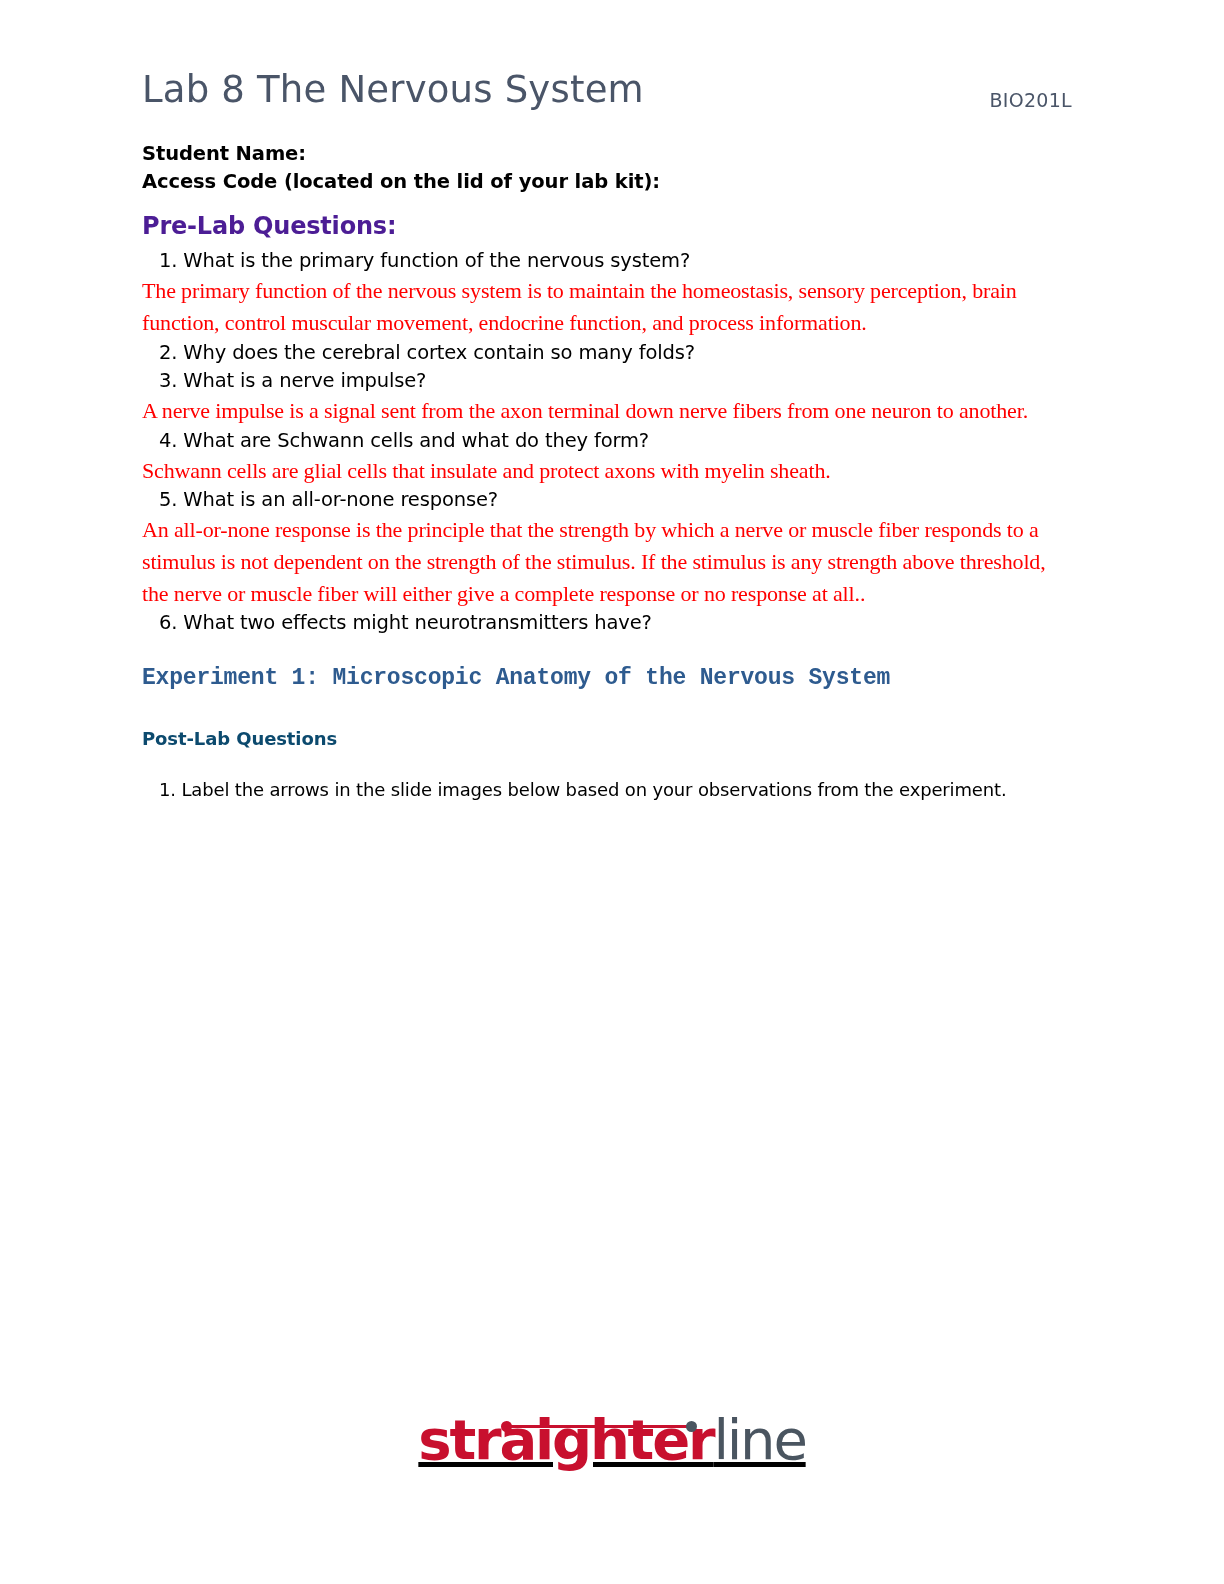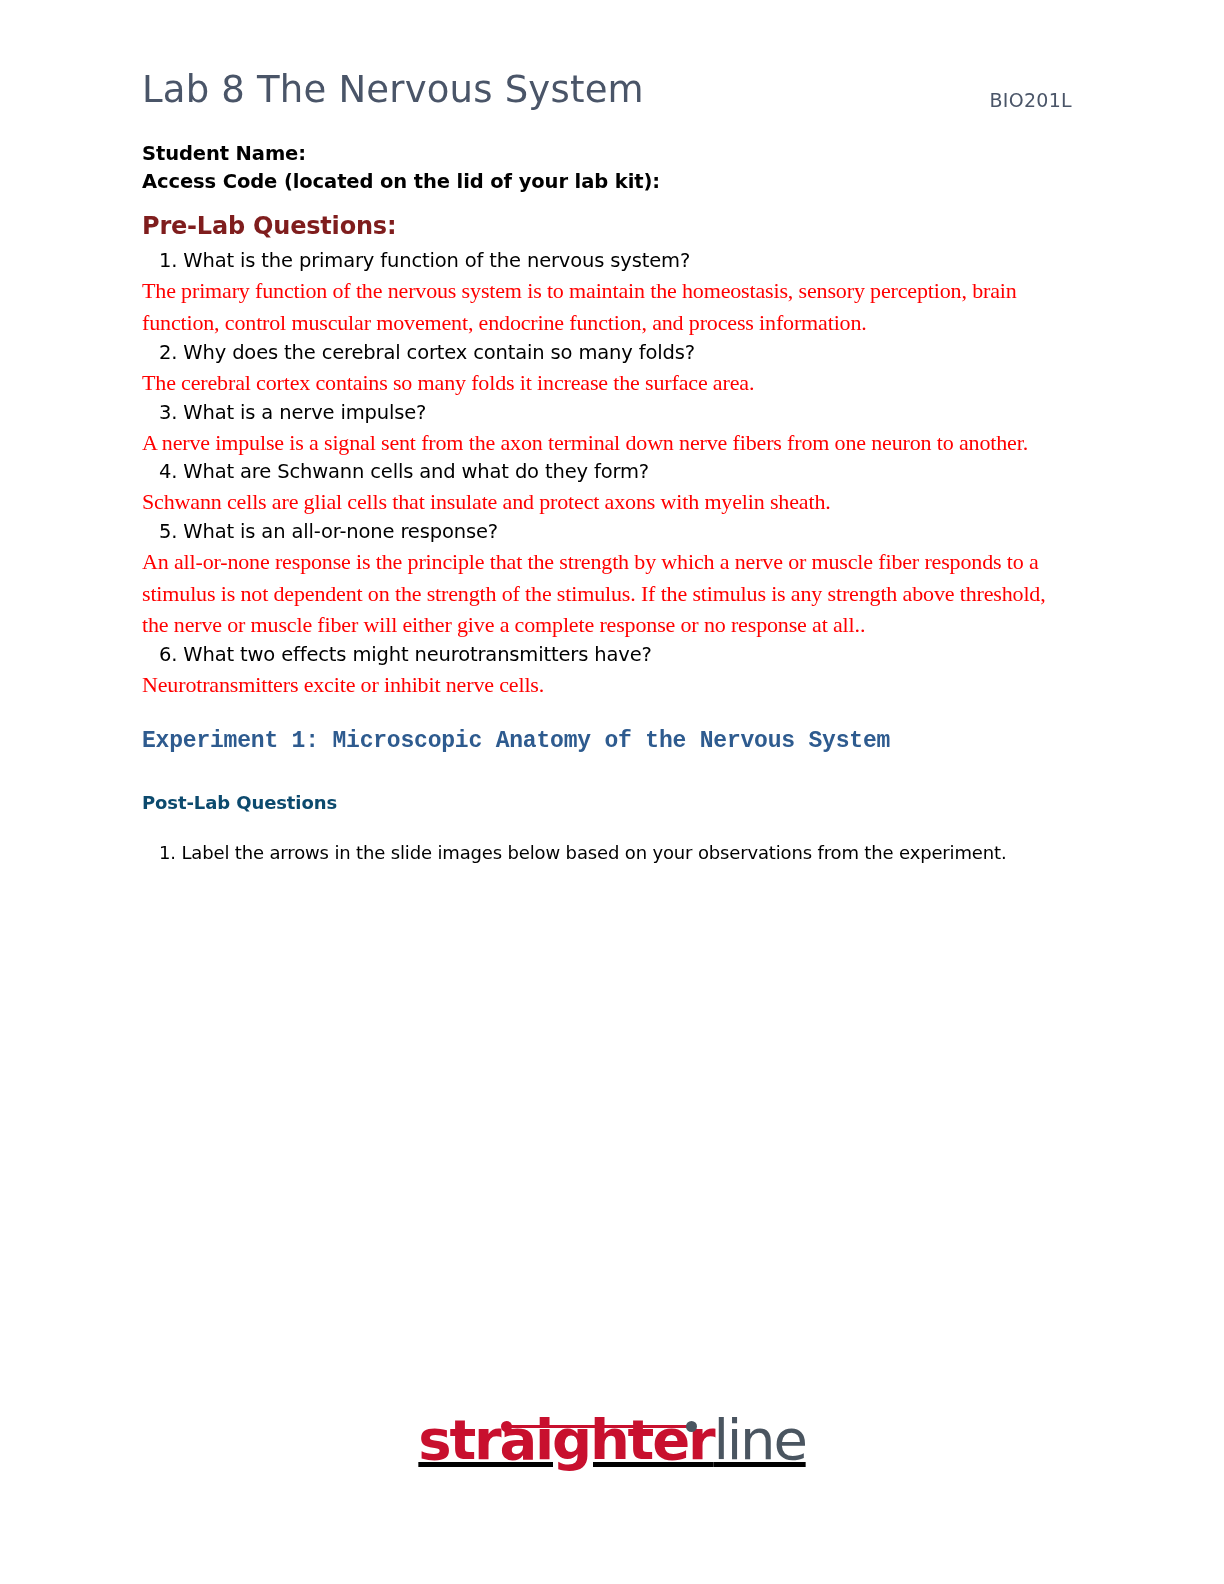--- a/index.html
+++ b/index.html
@@ -70,7 +70,7 @@
     font-family: "DejaVu Sans", sans-serif;
     font-size: 24px;
     font-weight: bold;
-    color: #7f1d1d;
+    color: #4c1d95;
     margin: 16px 0 6px 0;
     line-height: 1.25;
     letter-spacing: -0.2px;

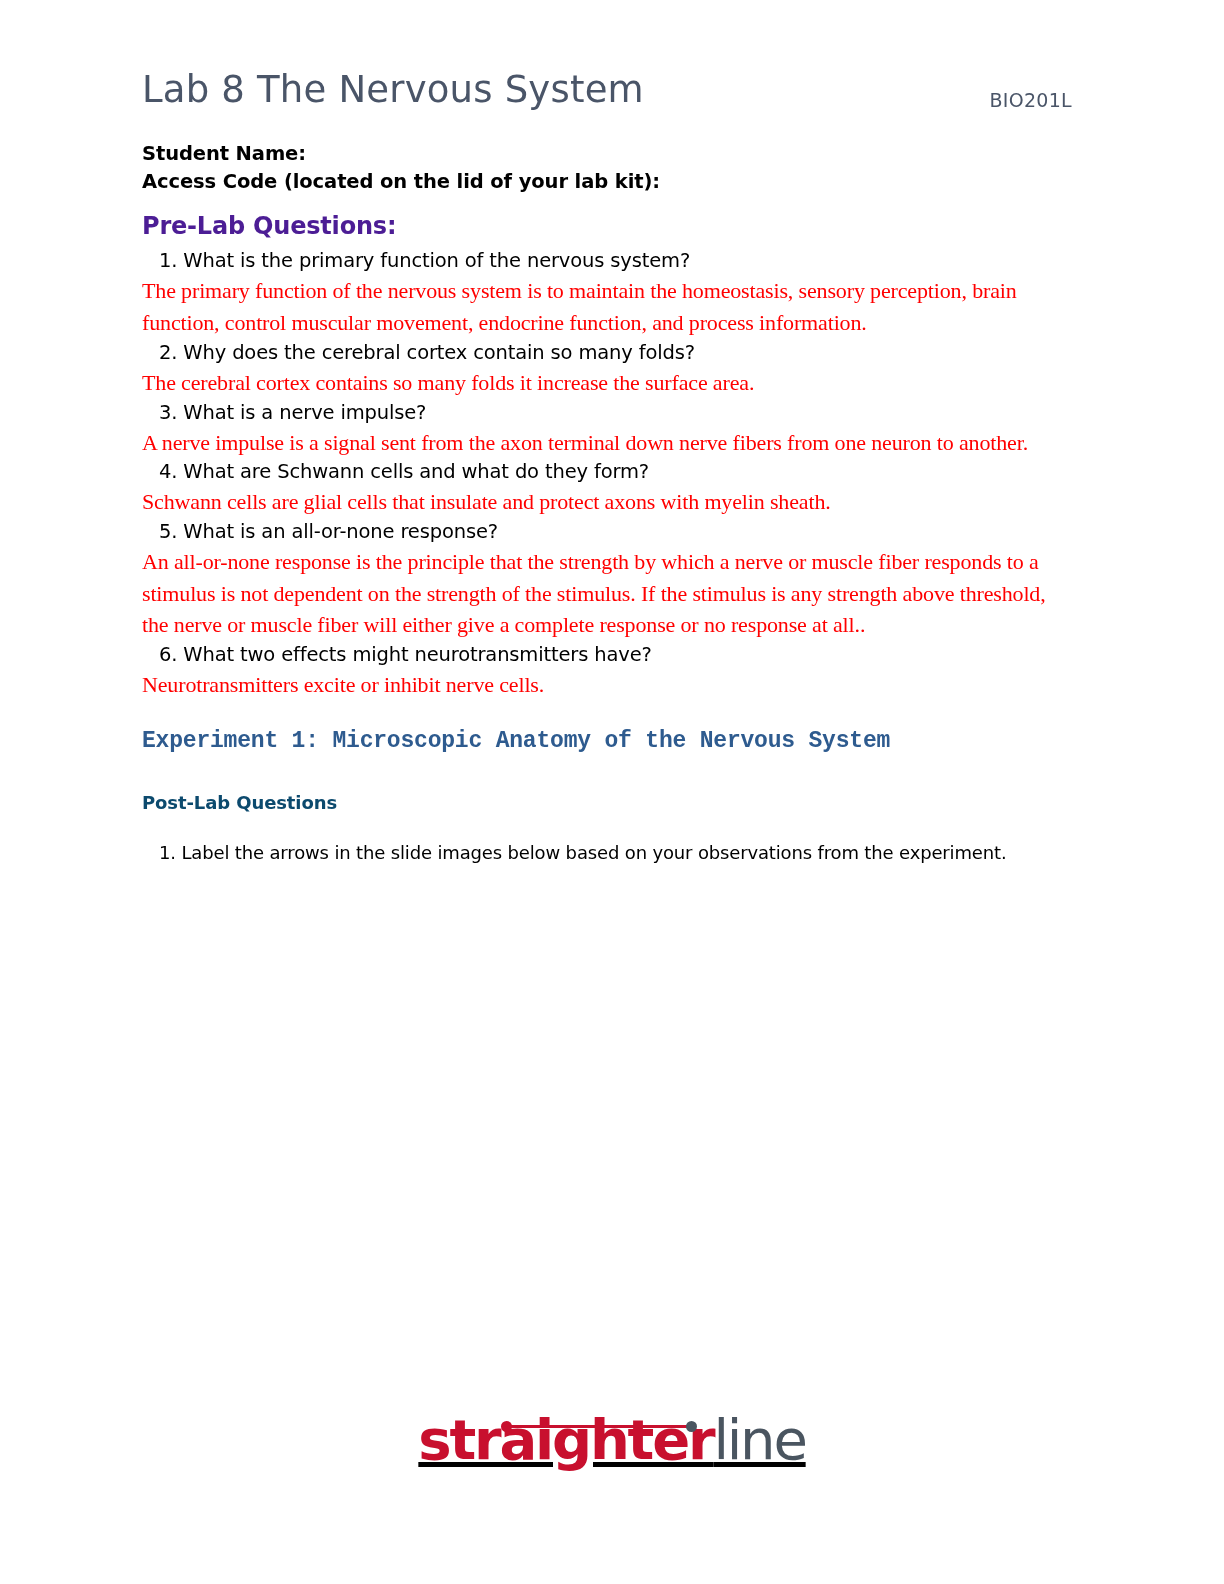--- a/index.html
+++ b/index.html
@@ -237,7 +237,6 @@
       <div class="answer">The primary function of the nervous system is to maintain the homeostasis, sensory perception, brain function, control muscular movement, endocrine function, and process information.</div>
 
       <div class="question">2. Why does the cerebral cortex contain so many folds?</div>
-      <div class="answer">The cerebral cortex contains so many folds it increase the surface area.</div>
 
       <div class="question">3. What is a nerve impulse?</div>
       <div class="answer">A nerve impulse is a signal sent from the axon terminal down nerve fibers from one neuron to another.</div>

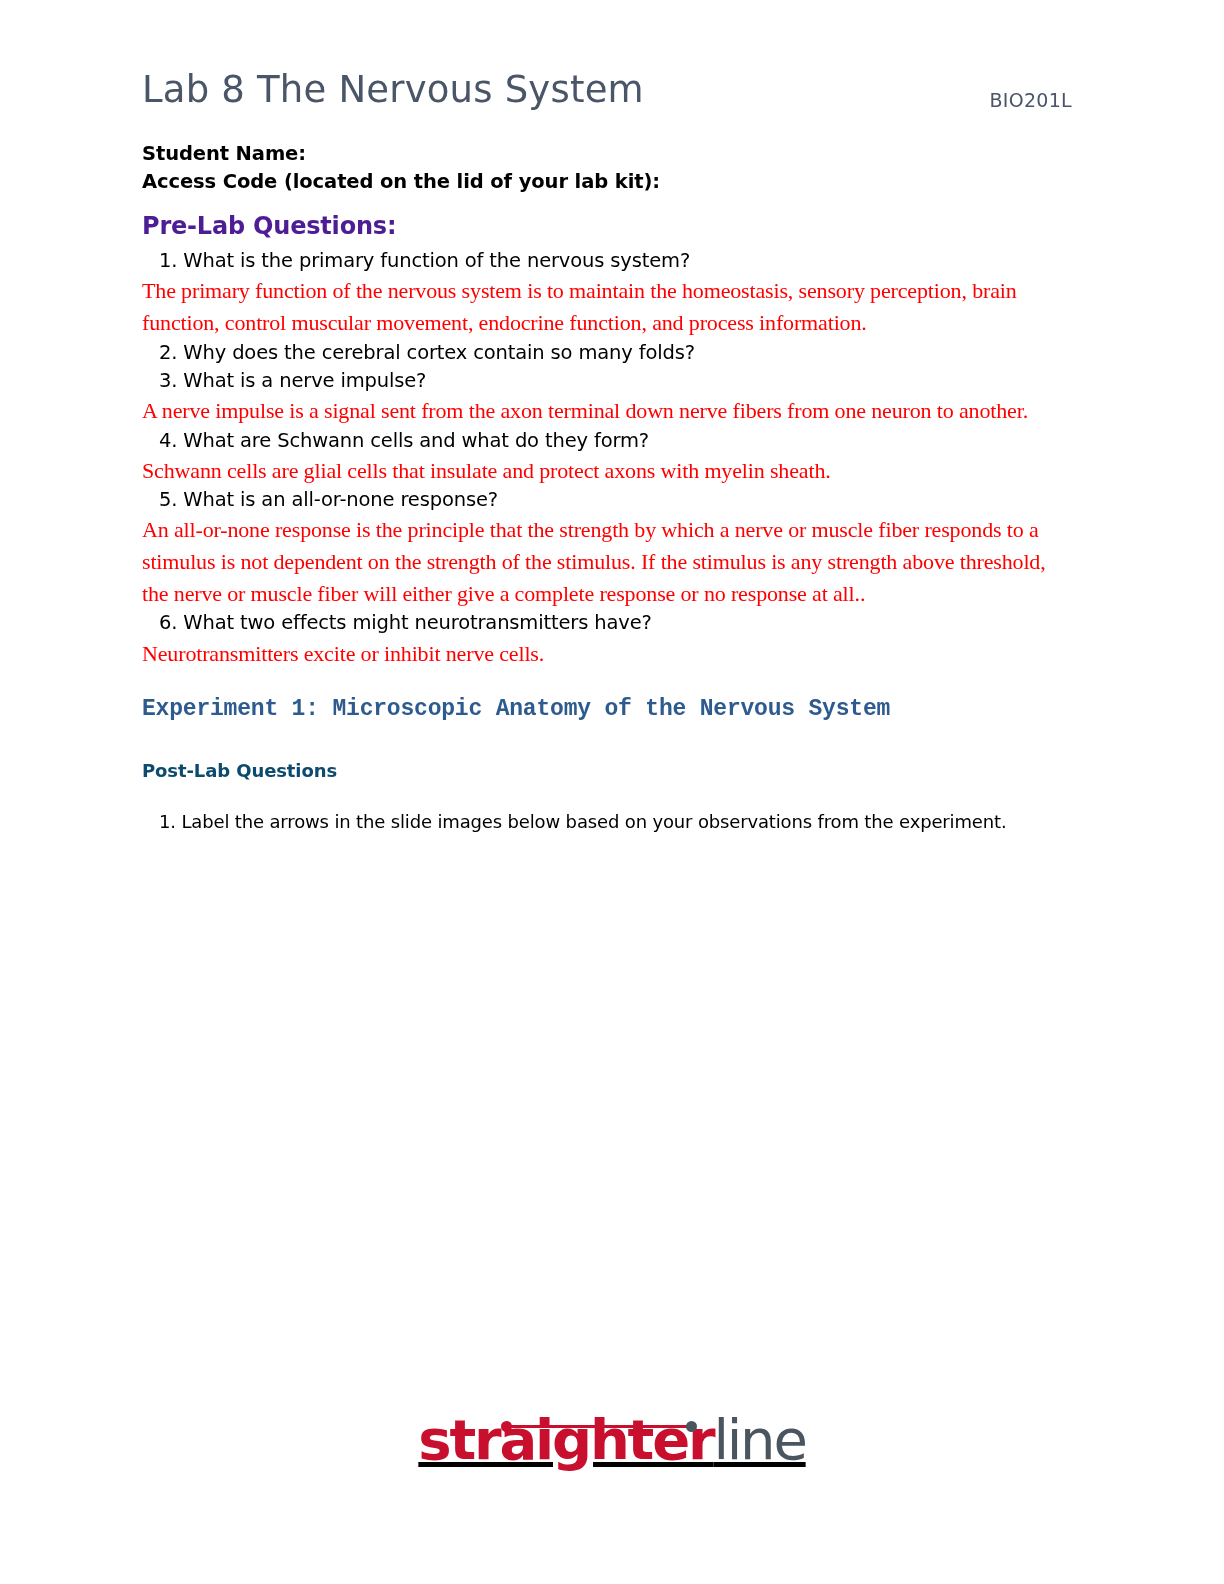--- a/index.html
+++ b/index.html
@@ -248,7 +248,6 @@
       <div class="answer">An all-or-none response is the principle that the strength by which a nerve or muscle fiber responds to a stimulus is not dependent on the strength of the stimulus. If the stimulus is any strength above threshold, the nerve or muscle fiber will either give a complete response or no response at all..</div>
 
       <div class="question">6. What two effects might neurotransmitters have?</div>
-      <div class="answer">Neurotransmitters excite or inhibit nerve cells.</div>
 
     </div>
 

